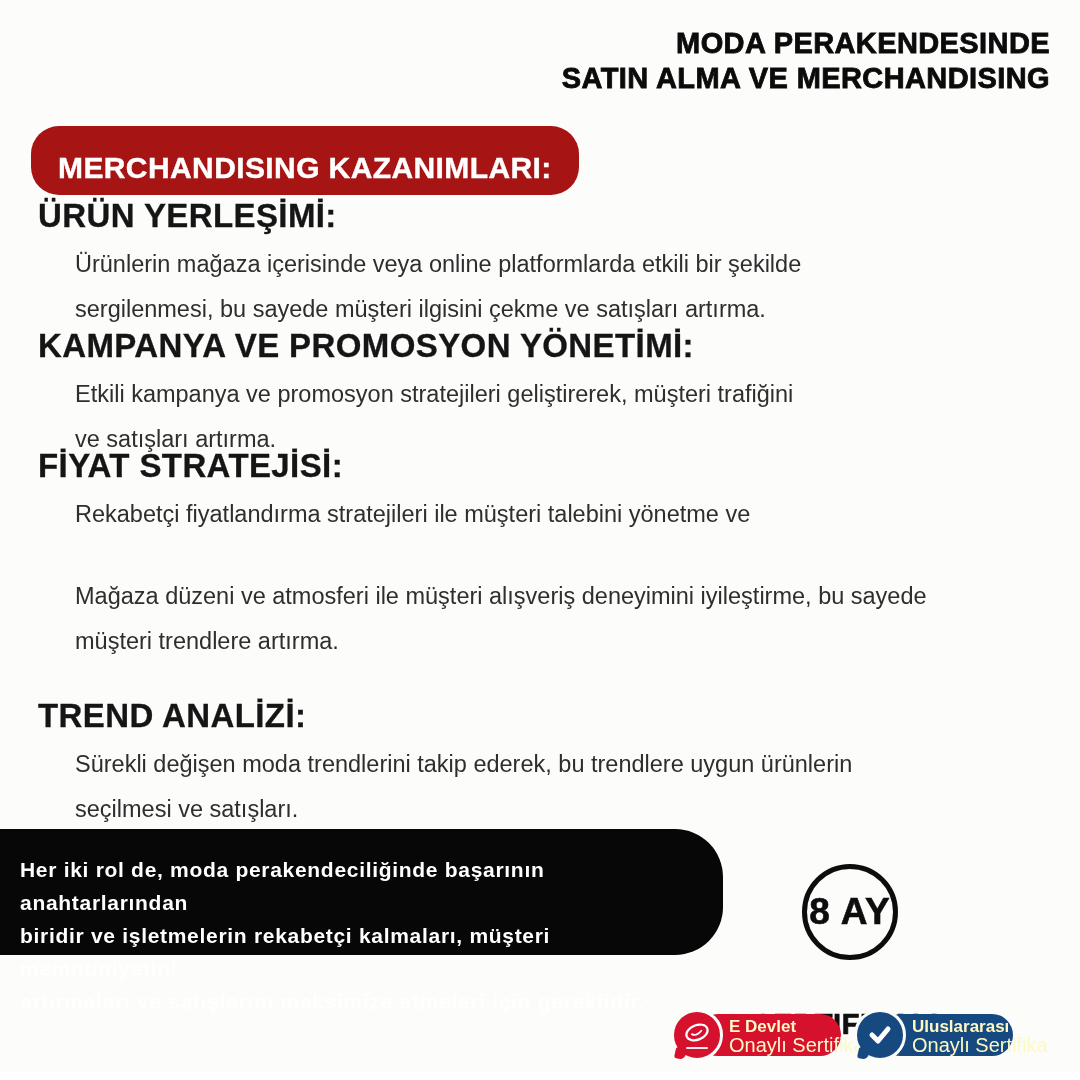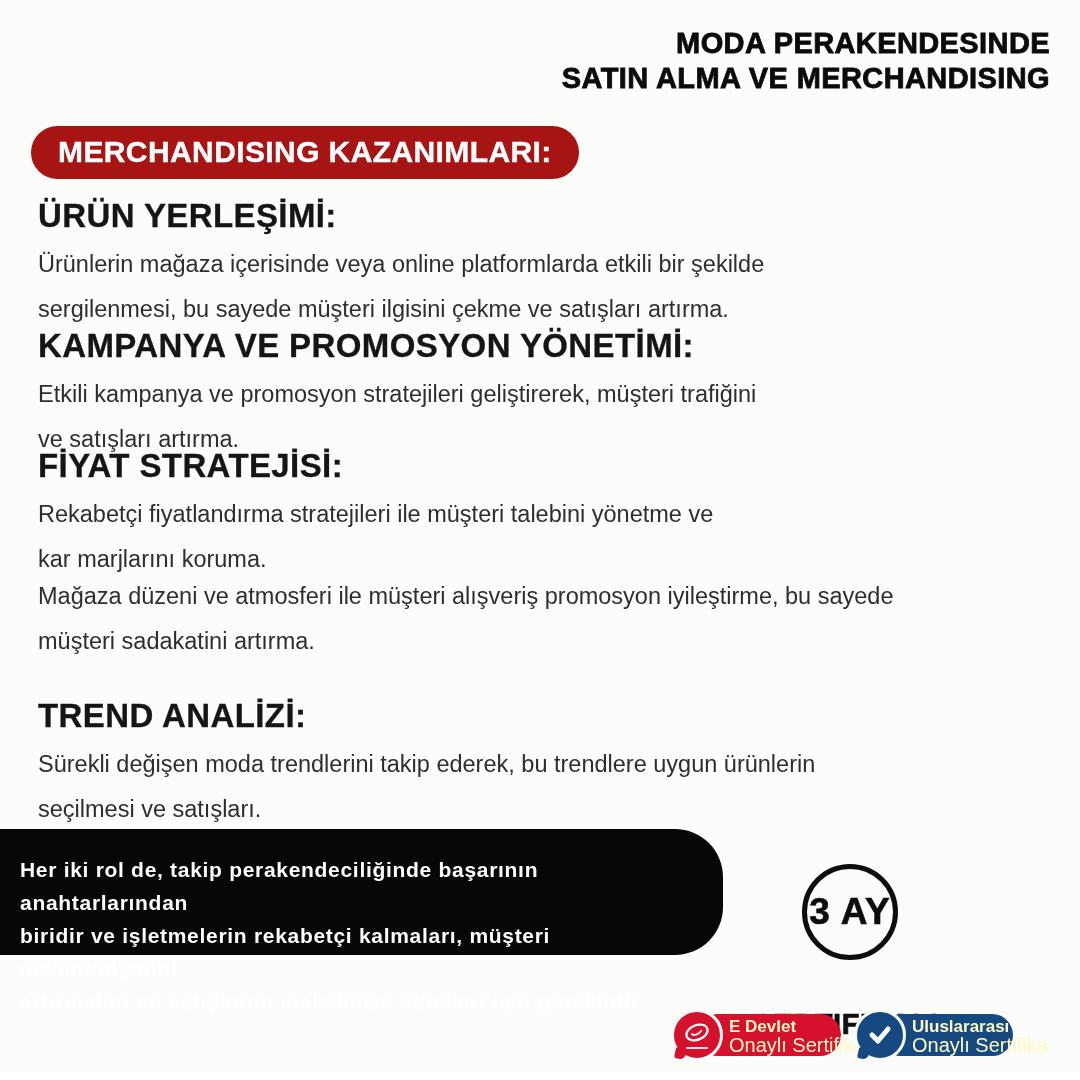--- a/index.html
+++ b/index.html
@@ -23,7 +23,7 @@
     position:absolute;top:126px;left:31px;
     background:#A71414;
     border-radius:28px;
-    padding:9px 27px 10px 27px;
+    padding:25px 27px 10px 27px;
     color:#ffffff;
     font-size:30px;font-weight:bold;letter-spacing:0.4px;
     -webkit-text-stroke:0.4px #ffffff;

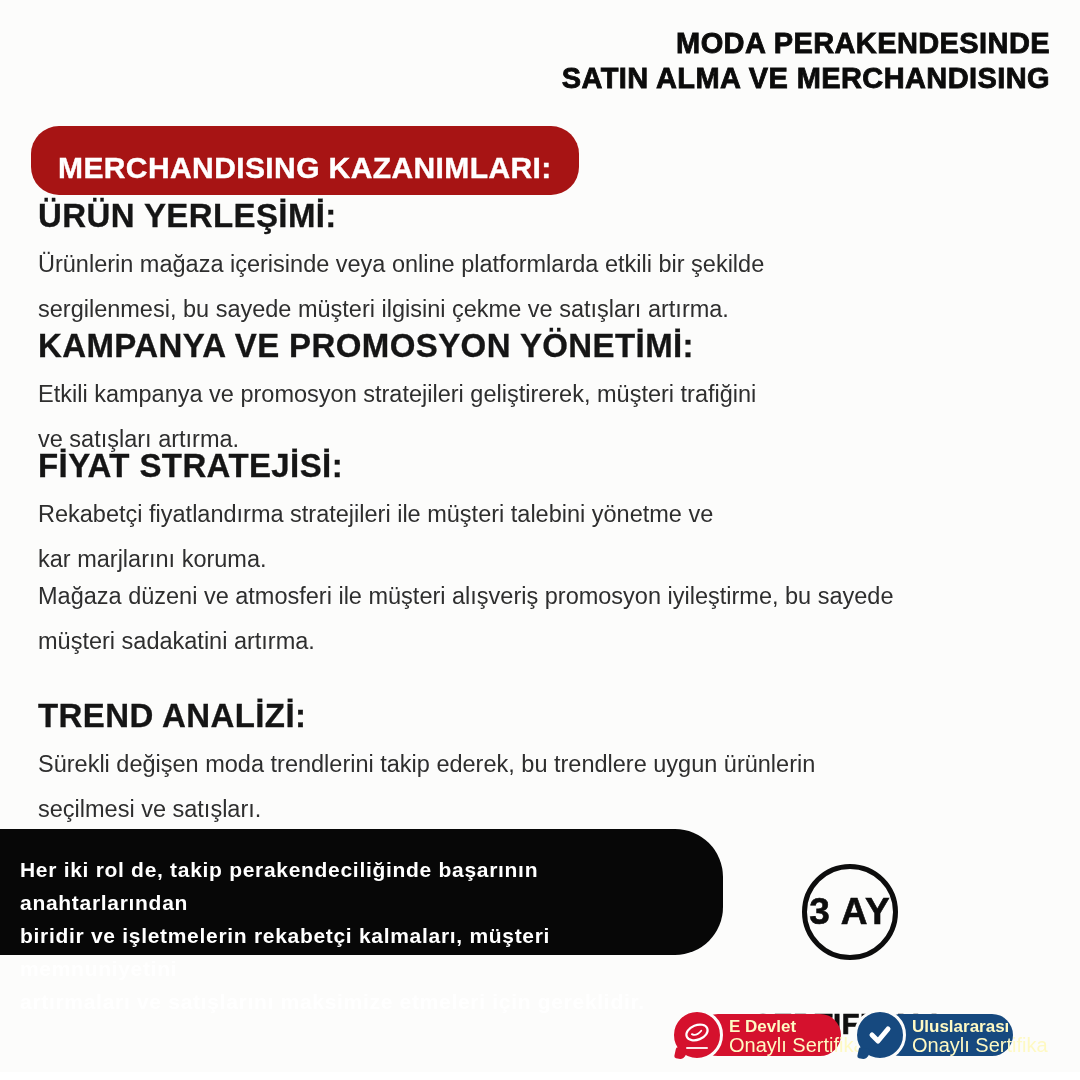--- a/index.html
+++ b/index.html
@@ -36,7 +36,7 @@
     -webkit-text-stroke:0.3px #151515;
   }
   .section .line{
-    font-size:23.5px;color:#2e2e2e;line-height:45px;font-weight:normal;
+    font-size:23.5px;color:#2e2e2e;line-height:45px;font-weight:normal;margin-left:37px;
   }
   .sec-1{top:199px;} .sec-2{top:329px;} .sec-3{top:449px;}
   .sec-4{top:574px;} .sec-5{top:699px;}

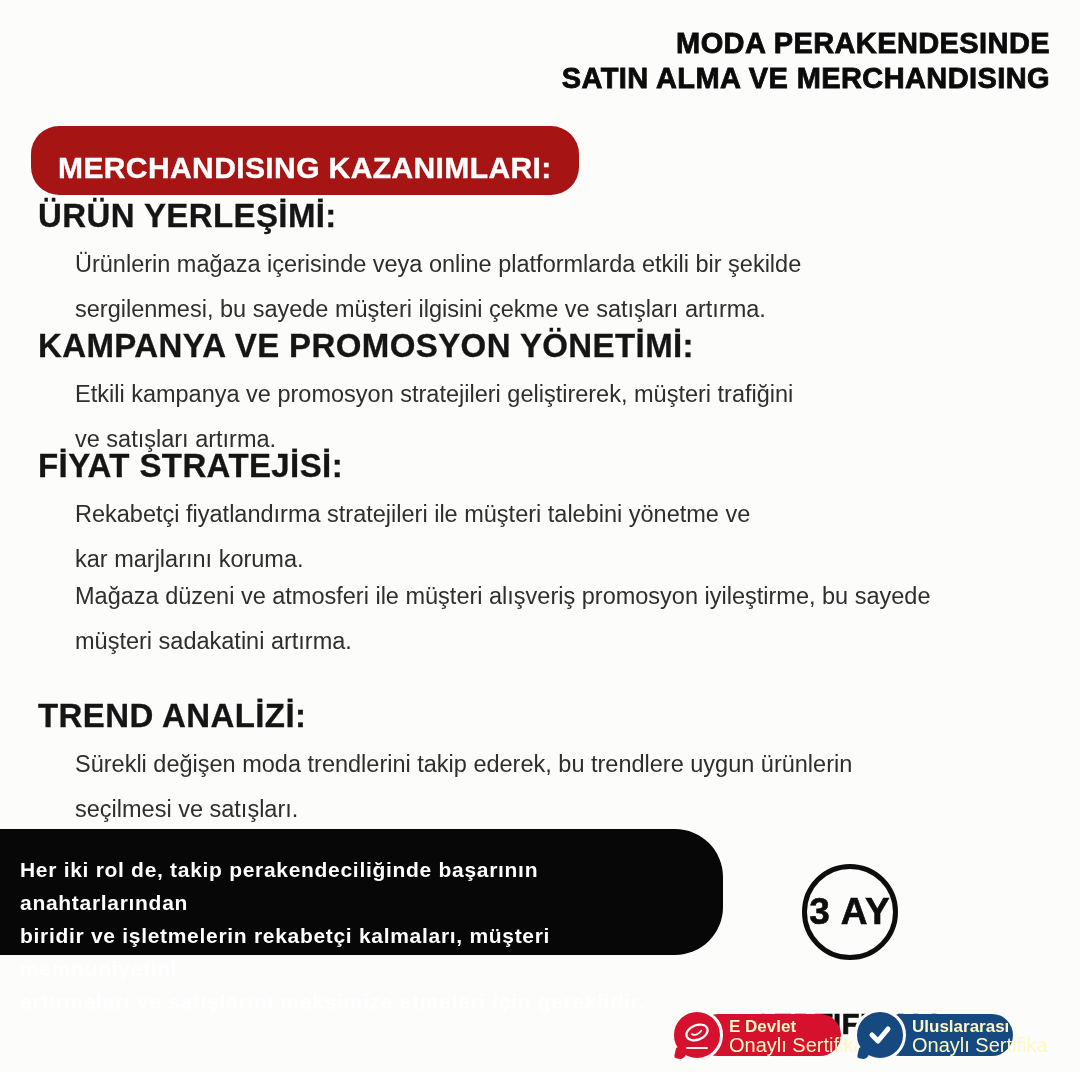--- a/index.html
+++ b/index.html
@@ -132,7 +132,6 @@
   <div class="section sec-3">
     <div class="sec-head">FİYAT STRATEJİSİ:</div>
     <div class="line">Rekabetçi fiyatlandırma stratejileri ile müşteri talebini yönetme ve</div>
-    <div class="line">kar marjlarını koruma.</div>
   </div>
 
   <div class="section sec-4">

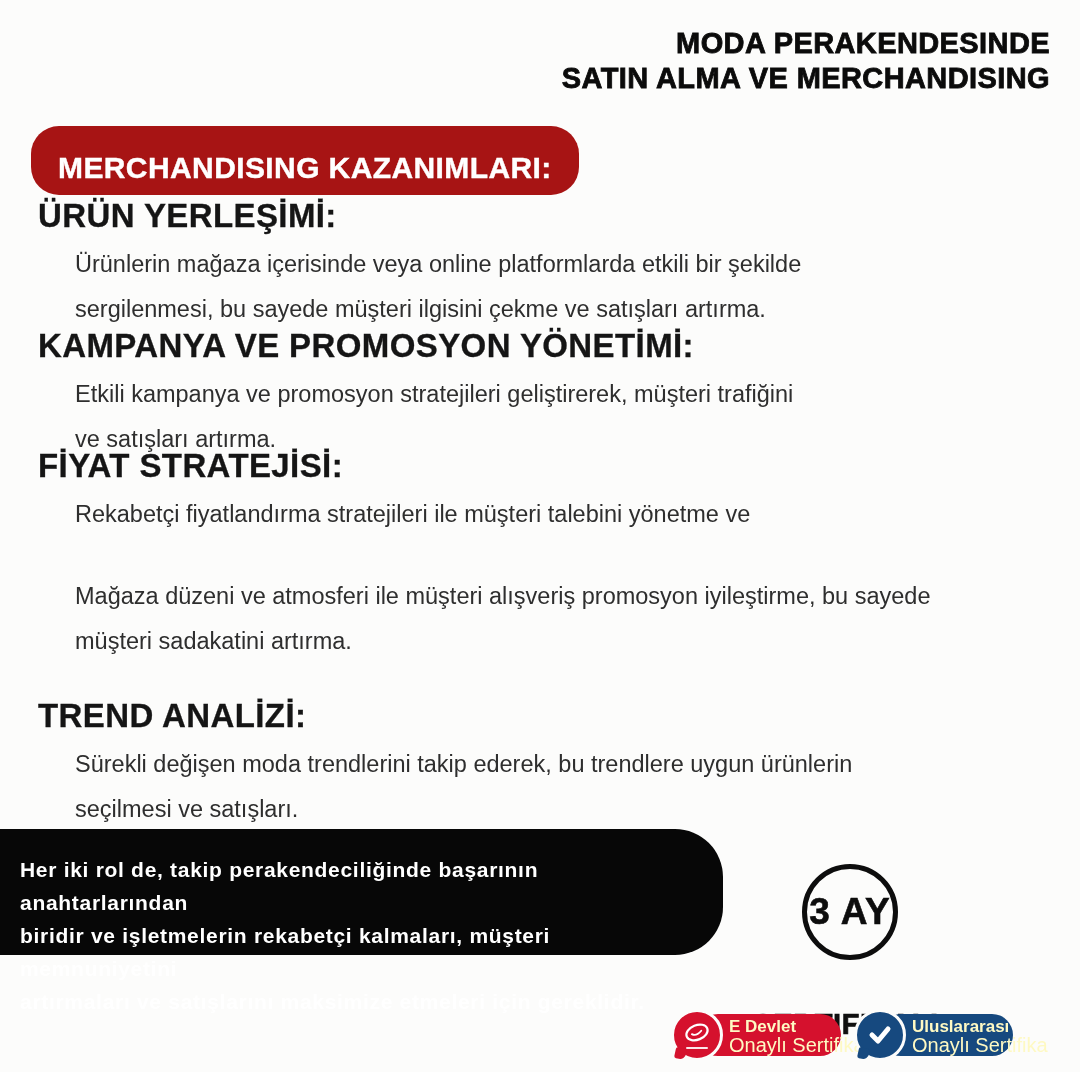--- a/index.html
+++ b/index.html
@@ -135,7 +135,7 @@
   </div>
 
   <div class="section sec-4">
-    <div class="line">Mağaza düzeni ve atmosferi ile müşteri alışveriş promosyon iyileştirme, bu sayede</div>
+    <div class="line">Mağaza düzeni ve atmosferi ile müşteri alışveriş deneyimini iyileştirme, bu sayede</div>
     <div class="line">müşteri sadakatini artırma.</div>
   </div>
 

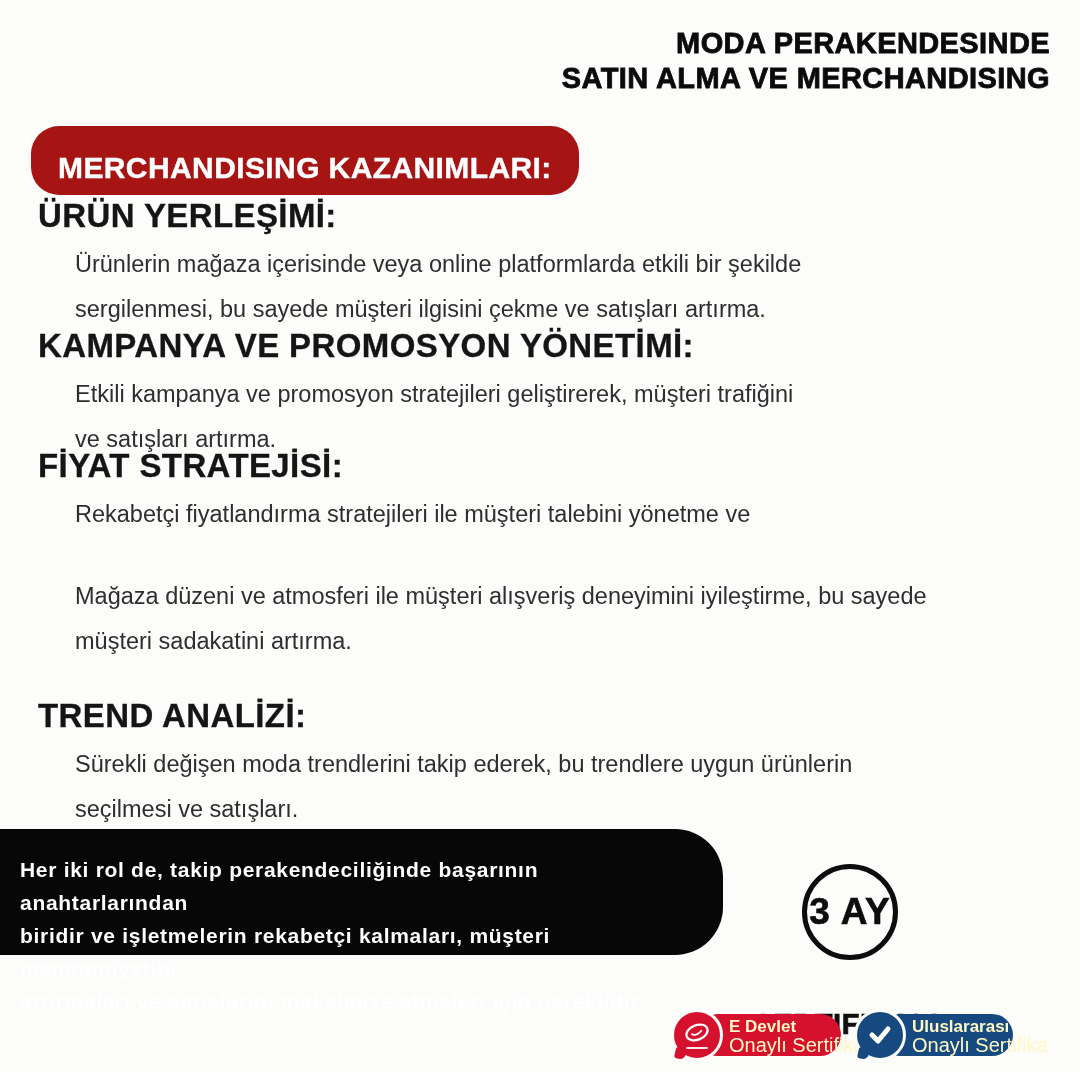--- a/index.html
+++ b/index.html
@@ -136,7 +136,7 @@
 
   <div class="section sec-4">
     <div class="line">Mağaza düzeni ve atmosferi ile müşteri alışveriş deneyimini iyileştirme, bu sayede</div>
-    <div class="line">müşteri sadakatini artırma.</div>
+    <div class="line">müşteri trendlere artırma.</div>
   </div>
 
   <div class="section sec-5">

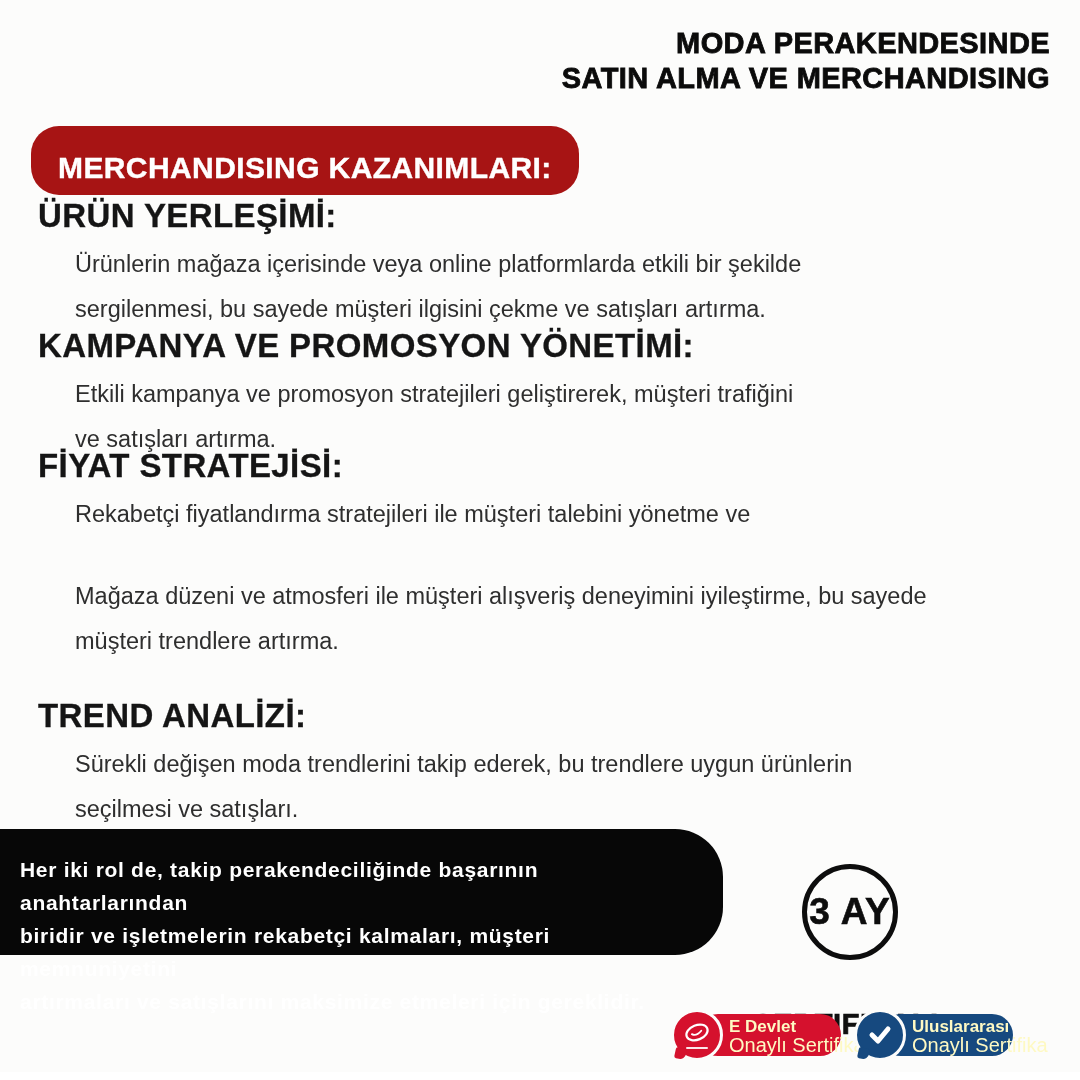--- a/index.html
+++ b/index.html
@@ -146,7 +146,7 @@
   </div>
 
   <div class="note">
-    <div class="line">Her iki rol de, takip perakendeciliğinde başarının anahtarlarından</div>
+    <div class="line">Her iki rol de, moda perakendeciliğinde başarının anahtarlarından</div>
     <div class="line">biridir ve işletmelerin rekabetçi kalmaları, müşteri memnuniyetini</div>
     <div class="line">artırmaları ve satışlarını maksimize etmeleri için gereklidir.</div>
   </div>

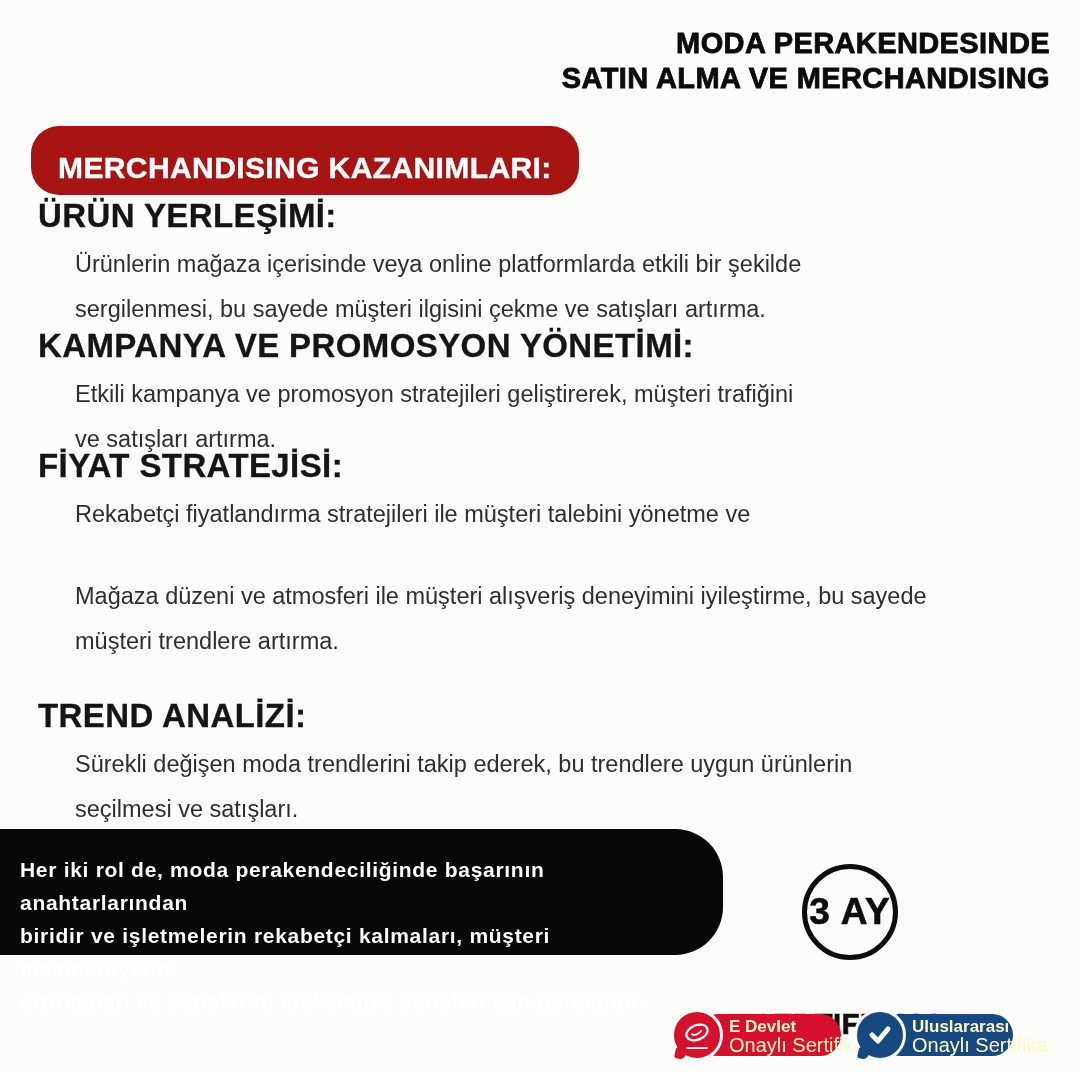--- a/index.html
+++ b/index.html
@@ -152,7 +152,7 @@
   </div>
 
   <div class="duration-circle">
-    <span>3 AY</span>
+    <span>8 AY</span>
   </div>
   <div class="certified-label">SERTIFIKALI</div>
 

